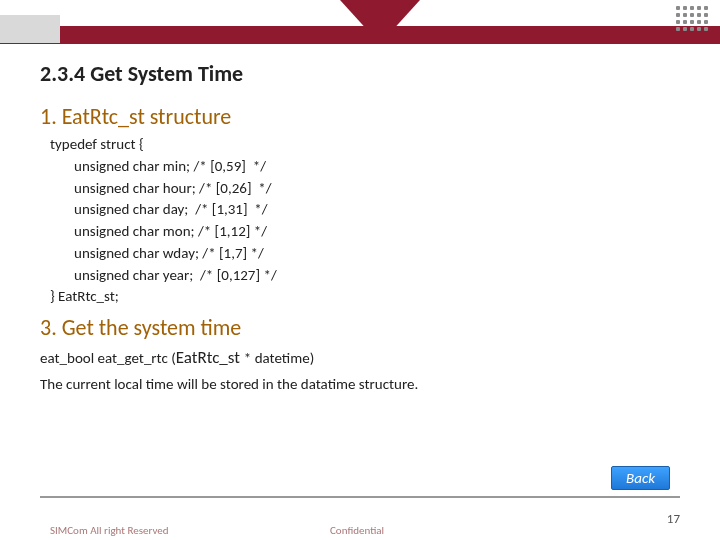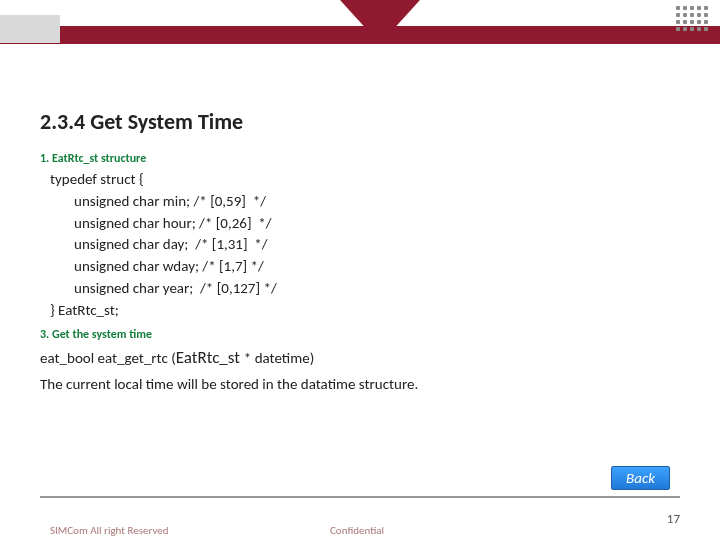--- a/index.html
+++ b/index.html
@@ -58,7 +58,6 @@
     top: 60px;
     left: 40px;
     width: 640px;
-    margin-top: 48px;
   }
   .title {
     font-size: 22px;

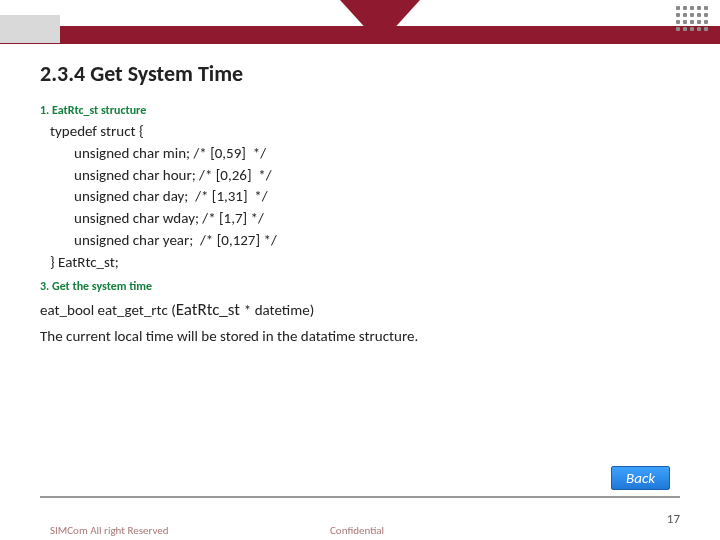--- a/index.html
+++ b/index.html
@@ -66,9 +66,9 @@
     margin-bottom: 16px;
   }
   .sub1 {
-    font-size: 12px;
-    font-weight: bold;
-    color: #15803d;
+    font-size: 22px;
+    font-weight: normal;
+    color: #a16207;
     margin-top: 6px;
     margin-bottom: 4px;
   }

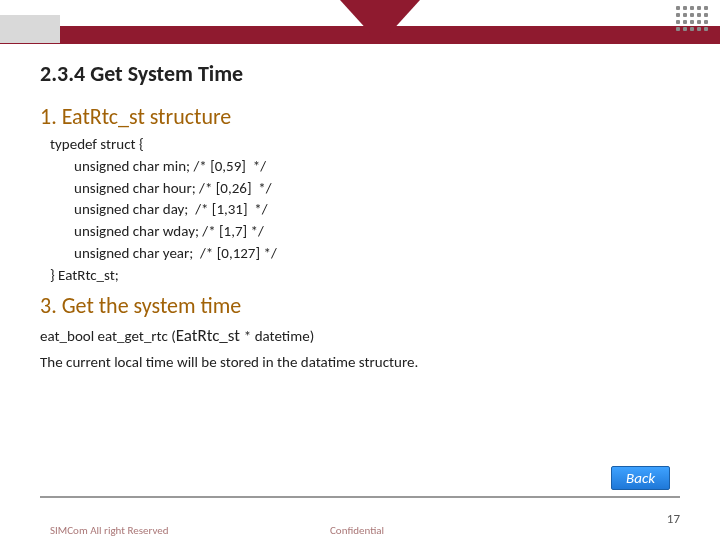--- a/index.html
+++ b/index.html
@@ -168,6 +168,7 @@
     <div class="code-line indent">unsigned char min; /* [0,59]  */</div>
     <div class="code-line indent">unsigned char hour; /* [0,26]  */</div>
     <div class="code-line indent">unsigned char day;  /* [1,31]  */</div>
+    <div class="code-line indent">unsigned char mon; /* [1,12] */</div>
     <div class="code-line indent">unsigned char wday; /* [1,7] */</div>
     <div class="code-line indent">unsigned char year;  /* [0,127] */</div>
     <div class="code-line">} EatRtc_st;</div>

